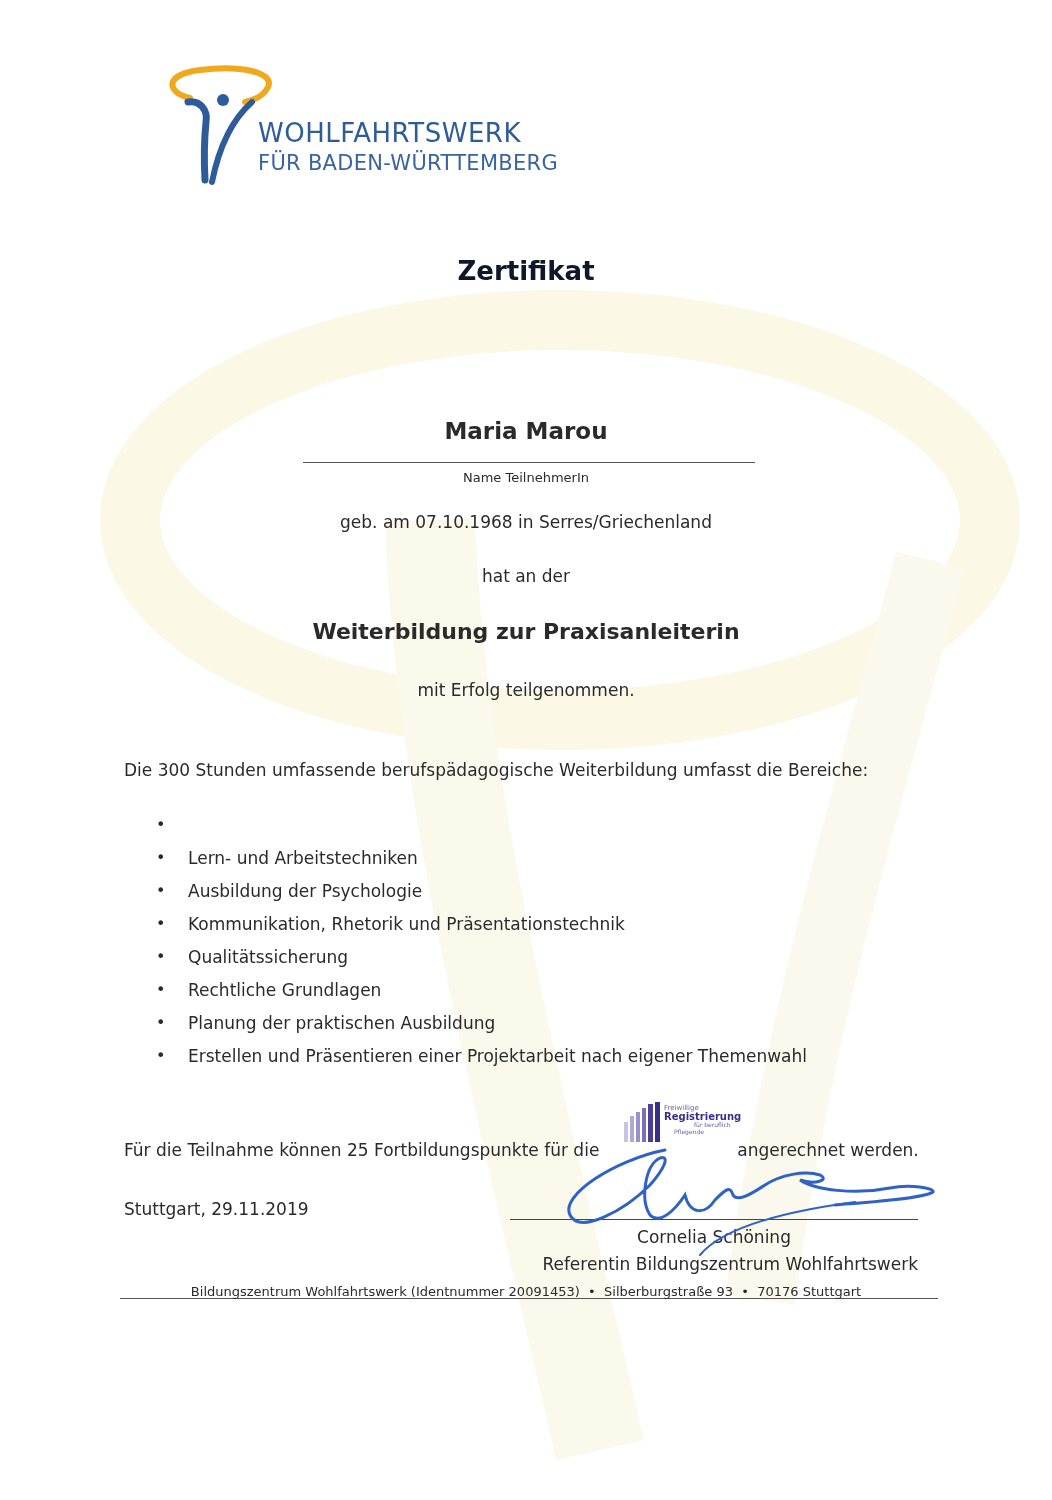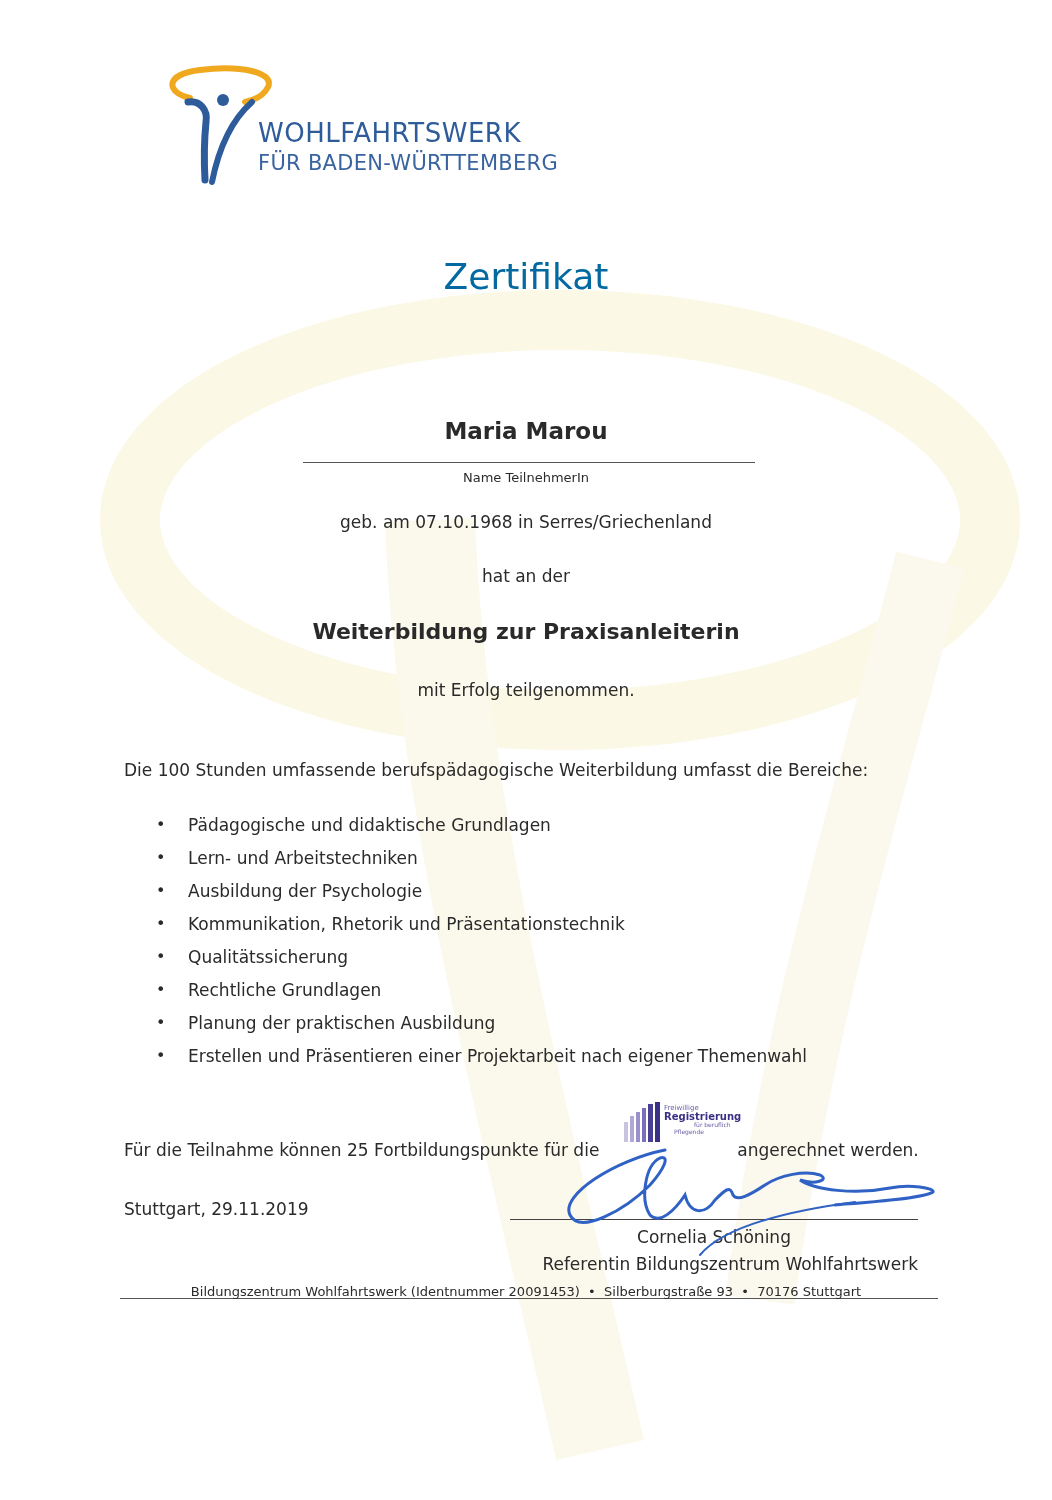--- a/index.html
+++ b/index.html
@@ -12,7 +12,7 @@
     .logo-title { left: 258px; top: 118px; font-size: 26px; color: #2e5b99; letter-spacing: 0.5px; }
     .logo-sub { left: 258px; top: 151px; font-size: 21px; color: #3a64a0; letter-spacing: 0.3px; }
     .center { left: 0; width: 1052px; text-align: center; }
-    .title { top: 256px; font-size: 36px; font-weight: normal; color: #0369a1; }
+    .title { top: 256px; font-size: 26px; font-weight: bold; color: #0f172a; }
     .name { top: 418px; font-size: 23px; font-weight: bold; }
     .name-line { left: 303px; top: 462px; width: 452px; height: 1px; background: #555; }
     .name-label { top: 470px; font-size: 13px; }

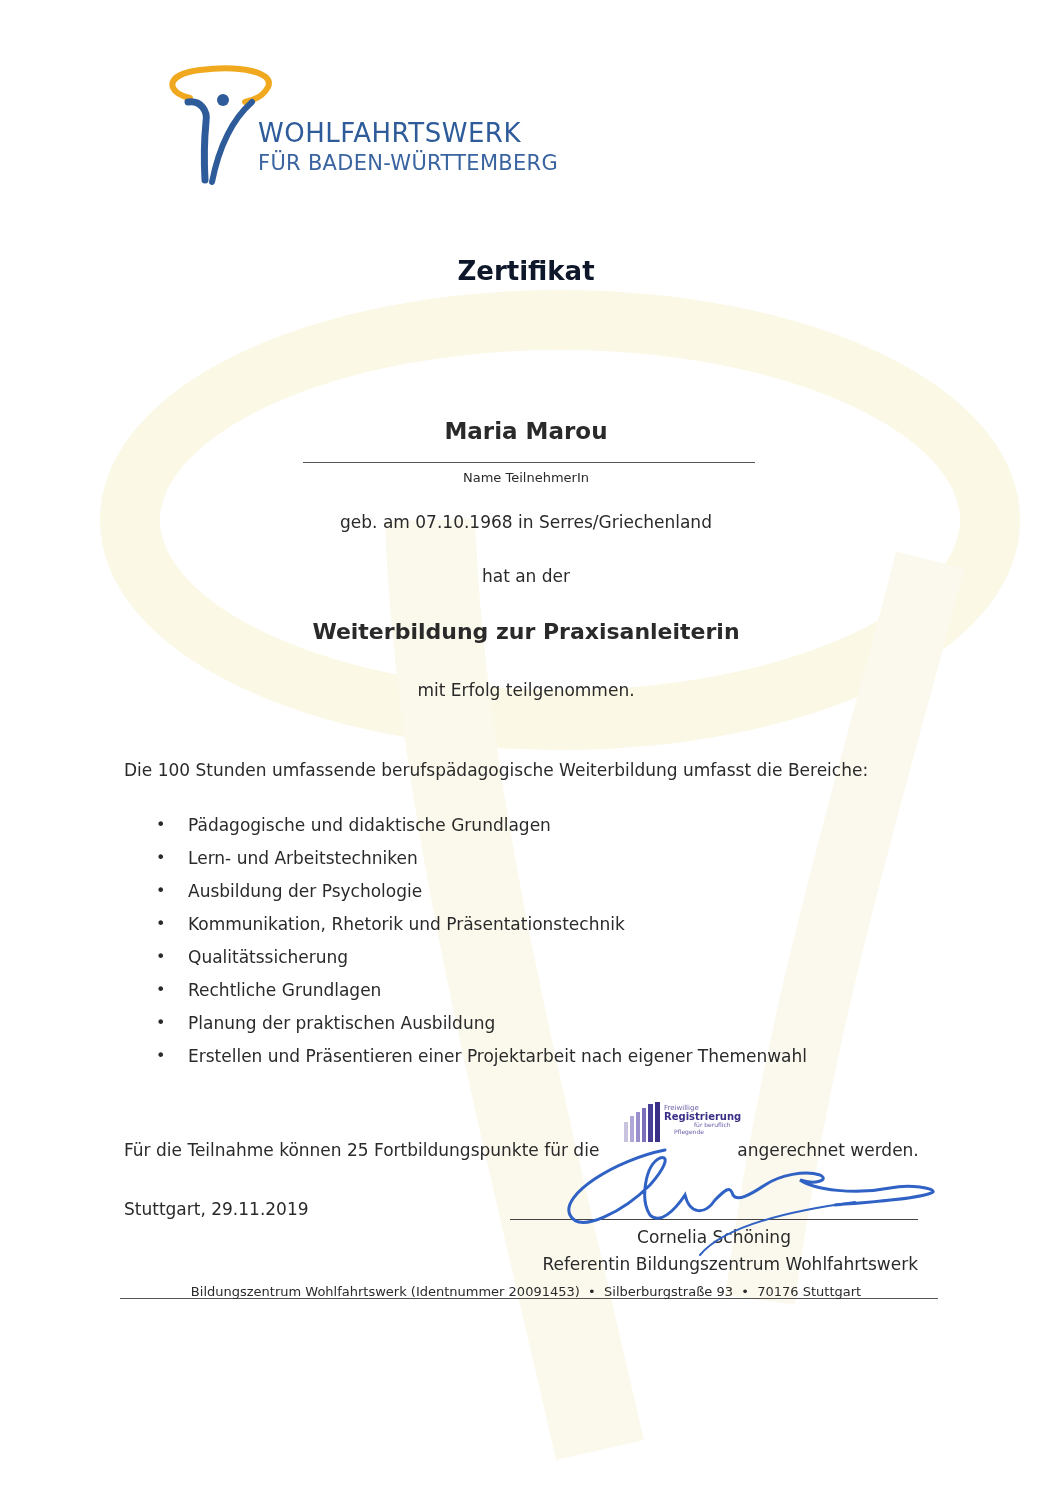--- a/index.html
+++ b/index.html
@@ -62,7 +62,7 @@
 <div class="abs center course">Weiterbildung zur Praxisanleiterin</div>
 <div class="abs center success">mit Erfolg teilgenommen.</div>
 
-<div class="abs intro">Die 100 Stunden umfassende berufspädagogische Weiterbildung umfasst die Bereiche:</div>
+<div class="abs intro">Die 300 Stunden umfassende berufspädagogische Weiterbildung umfasst die Bereiche:</div>
 
 <ul class="areas">
   <li><span class="bullet">•</span><span>Pädagogische und didaktische Grundlagen</span></li>

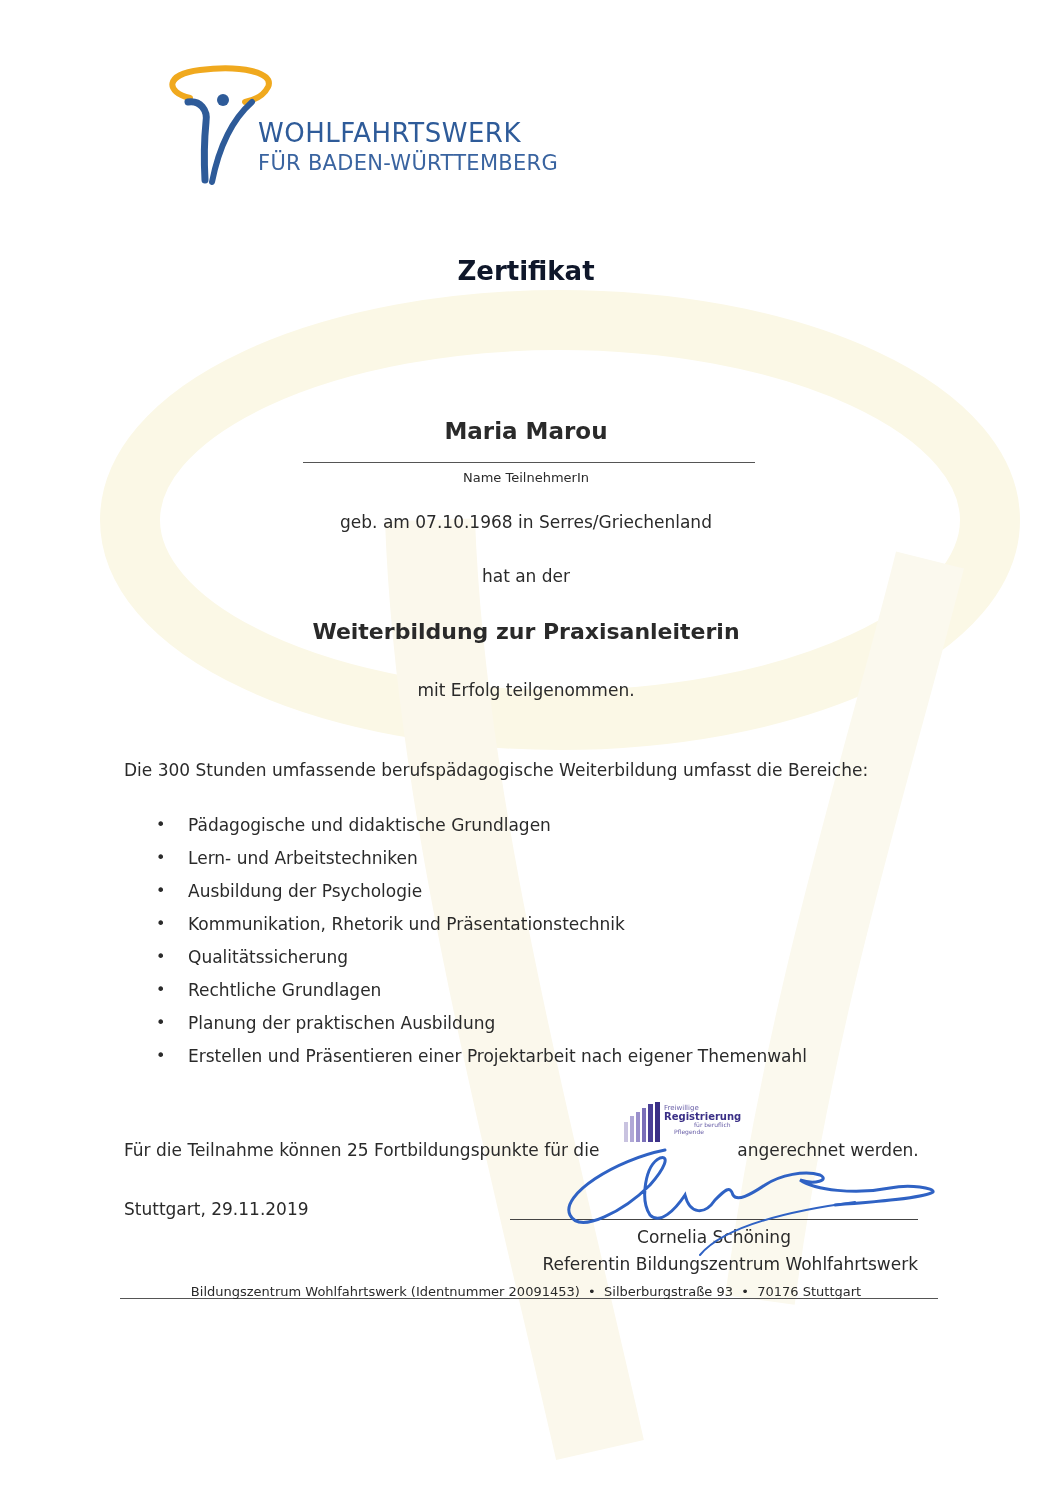--- a/index.html
+++ b/index.html
@@ -65,7 +65,7 @@
 <div class="abs intro">Die 300 Stunden umfassende berufspädagogische Weiterbildung umfasst die Bereiche:</div>
 
 <ul class="areas">
-  <li><span class="bullet">•</span><span>Pädagogische und didaktische Grundlagen</span></li>
+  <li><span class="bullet">•</span></li>
   <li><span class="bullet">•</span><span>Lern- und Arbeitstechniken</span></li>
   <li><span class="bullet">•</span><span>Ausbildung der Psychologie</span></li>
   <li><span class="bullet">•</span><span>Kommunikation, Rhetorik und Präsentationstechnik</span></li>

